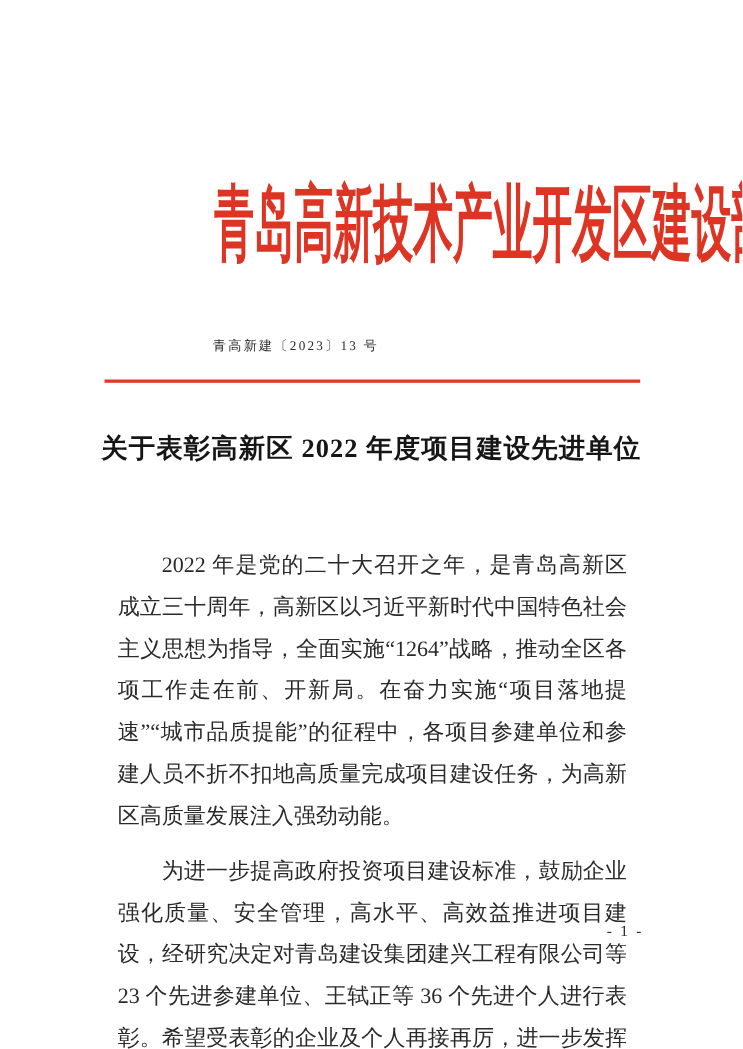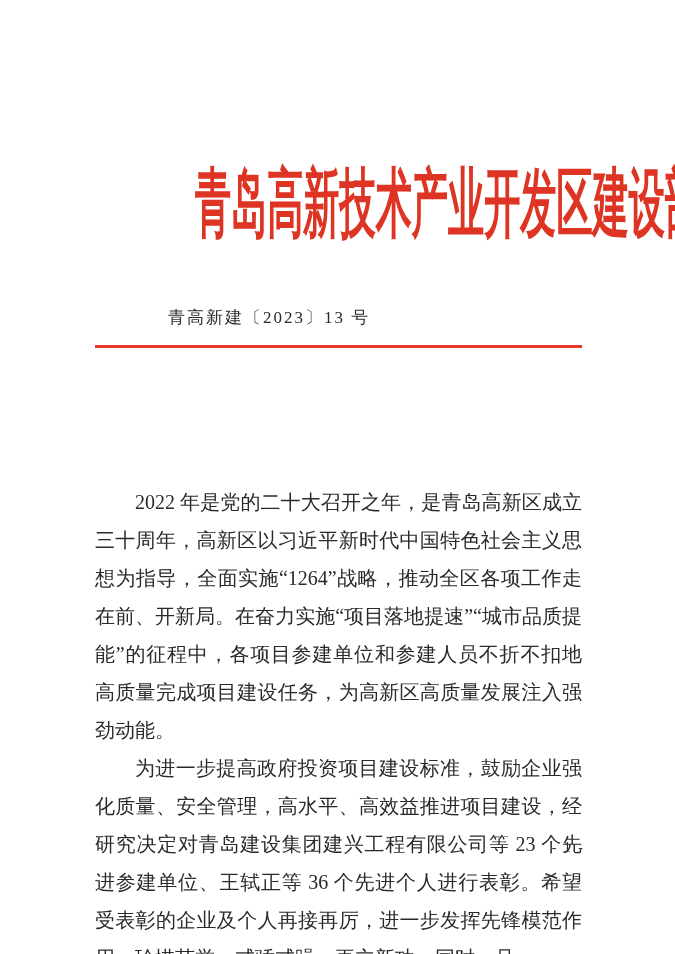--- a/index.html
+++ b/index.html
@@ -40,7 +40,7 @@
     left: 0;
     width: 538px;
     text-align: center;
-    font-size: 17px;
+    font-size: 12px;
     letter-spacing: 2px;
     color: #2b2b2b;
   }

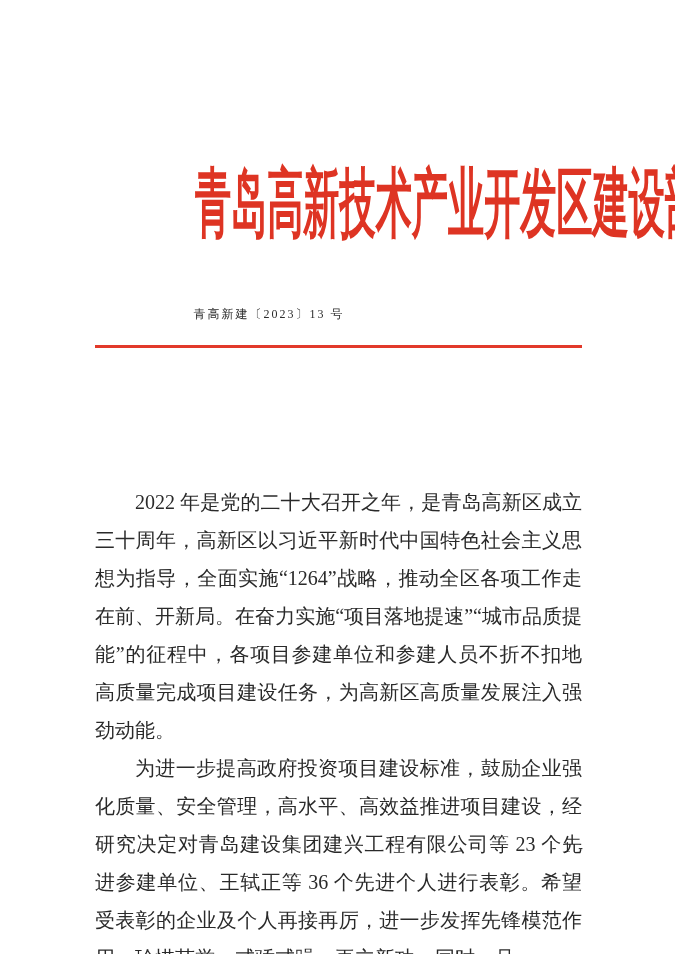--- a/index.html
+++ b/index.html
@@ -108,6 +108,7 @@
   <div class="red-line"></div>
 
   <div class="doc-title">
+    <div>关于表彰高新区 2022 年度项目建设先进单位</div>
   </div>
 
   <div class="body-text">

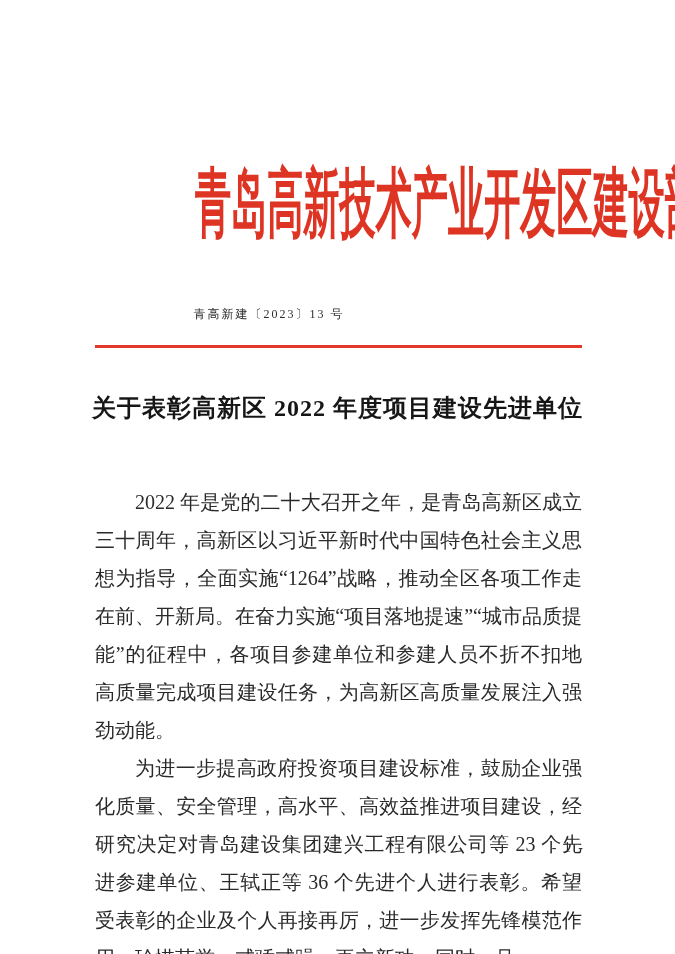--- a/index.html
+++ b/index.html
@@ -78,7 +78,7 @@
     text-align: justify;
   }
   .body-text p {
-    margin: 0;
+    margin: 12px;
     padding: 0;
     text-indent: 2em;
   }

